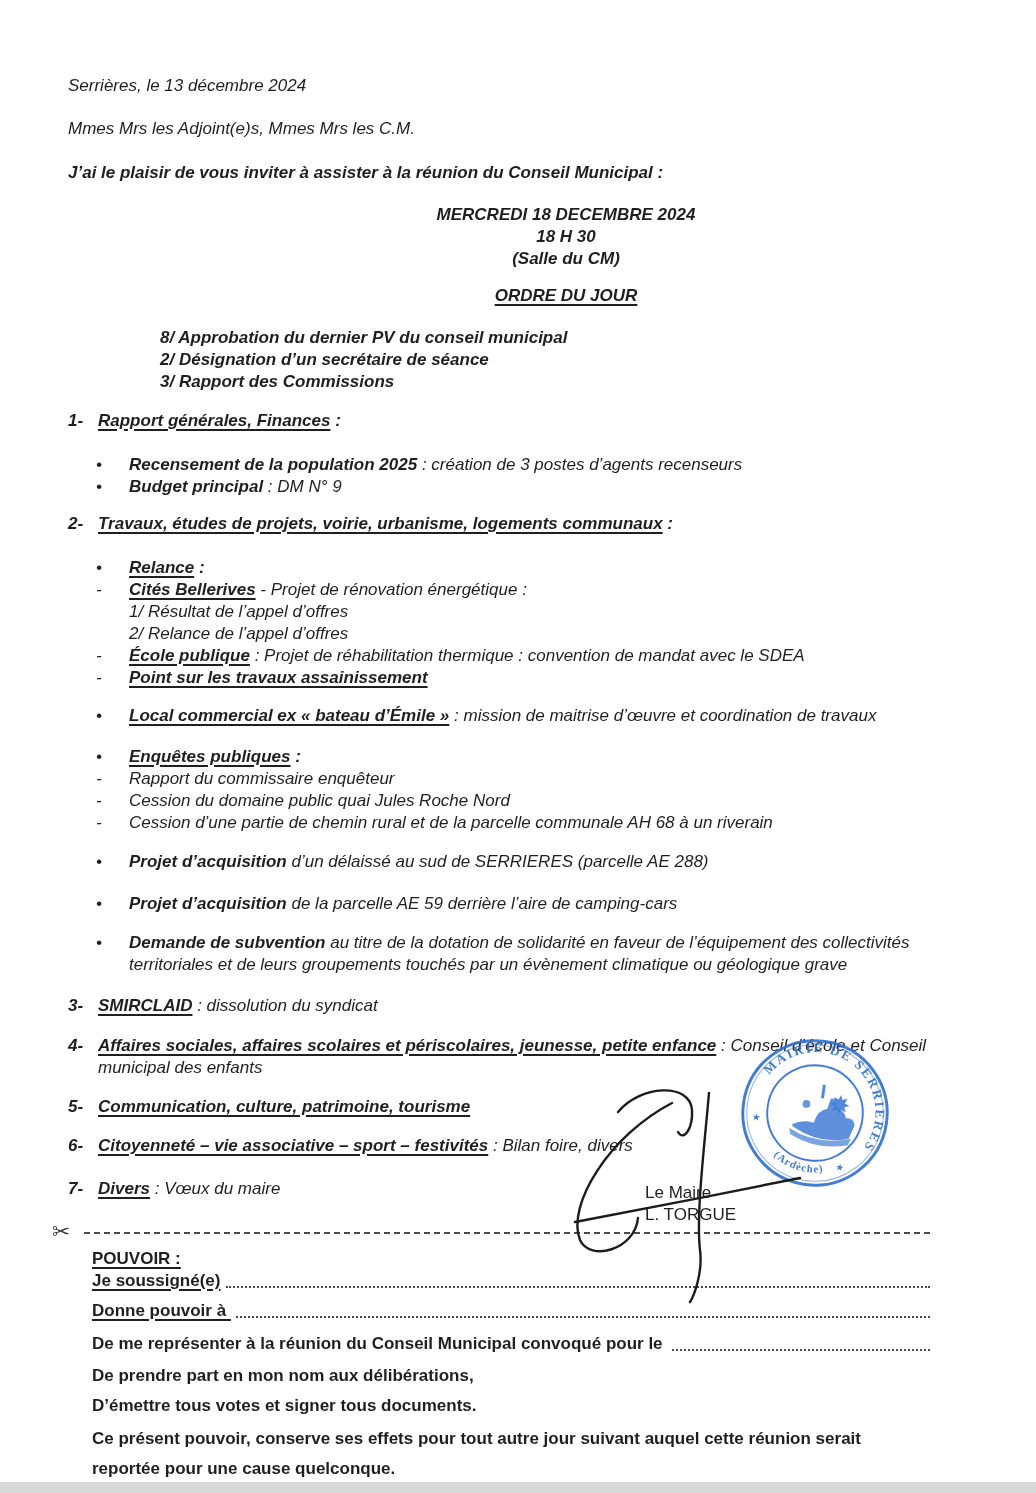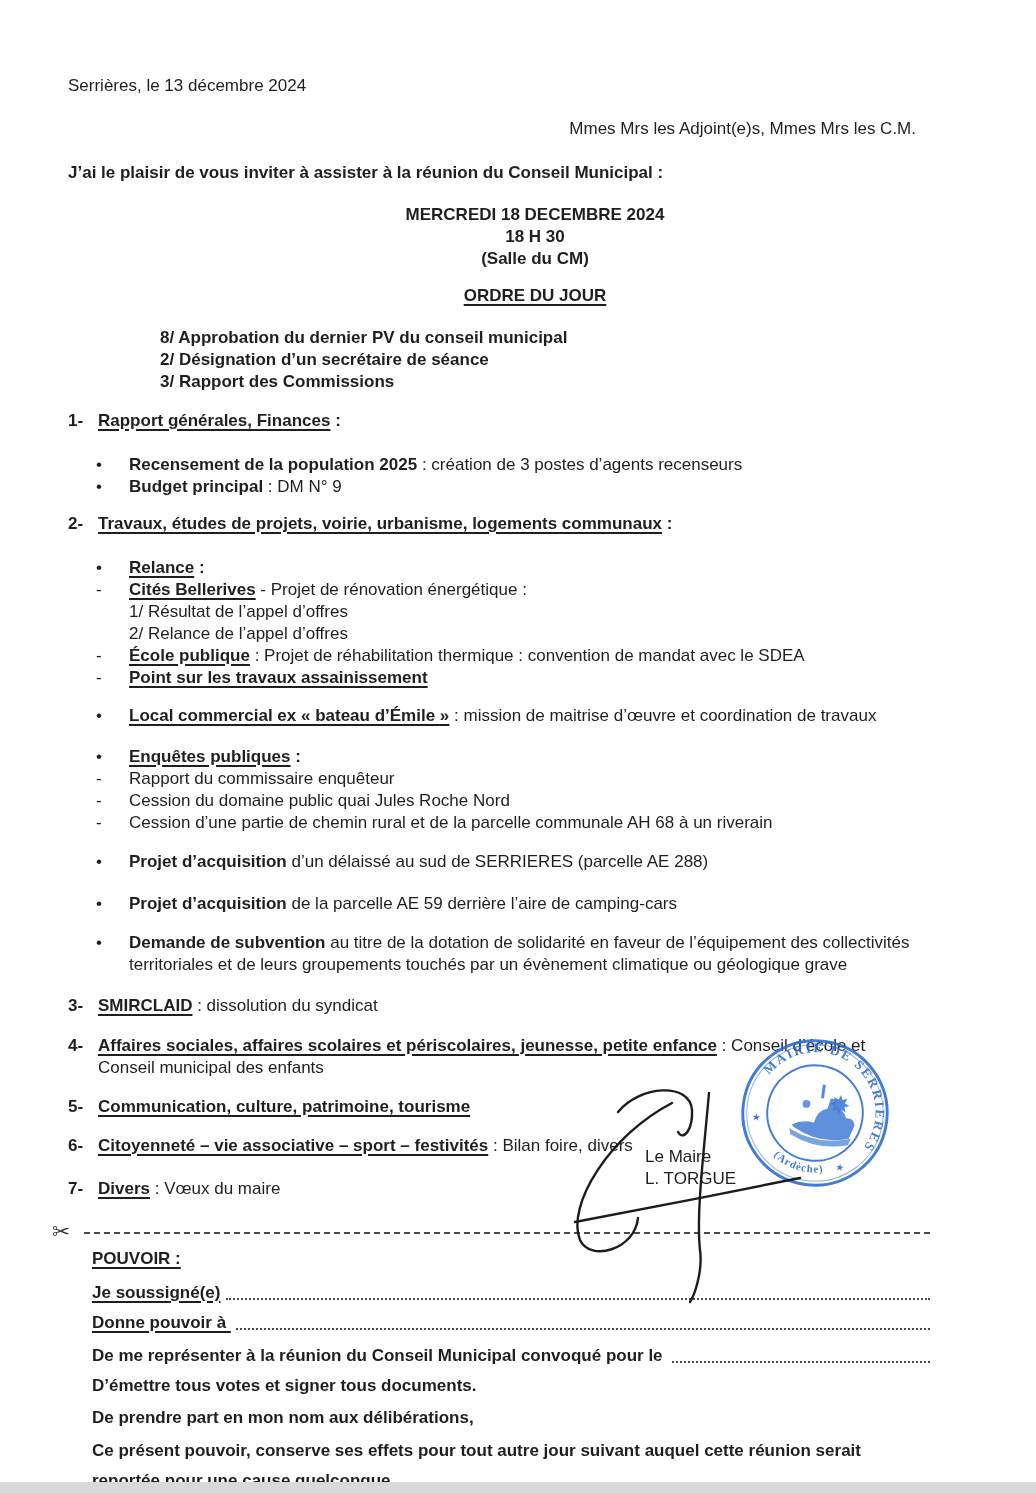--- a/index.html
+++ b/index.html
@@ -9,7 +9,7 @@
     font-family:"Liberation Sans","DejaVu Sans",sans-serif;
     font-size:17px;line-height:22px;
   }
-  .content{padding:75px 120px 0 68px;}
+  .content{padding:75px 58px 0 68px;font-style:italic;}
   .b{font-weight:700;}
   .u{text-decoration:underline;text-underline-offset:3px;text-decoration-thickness:1.5px;}
   .right{text-align:right;}

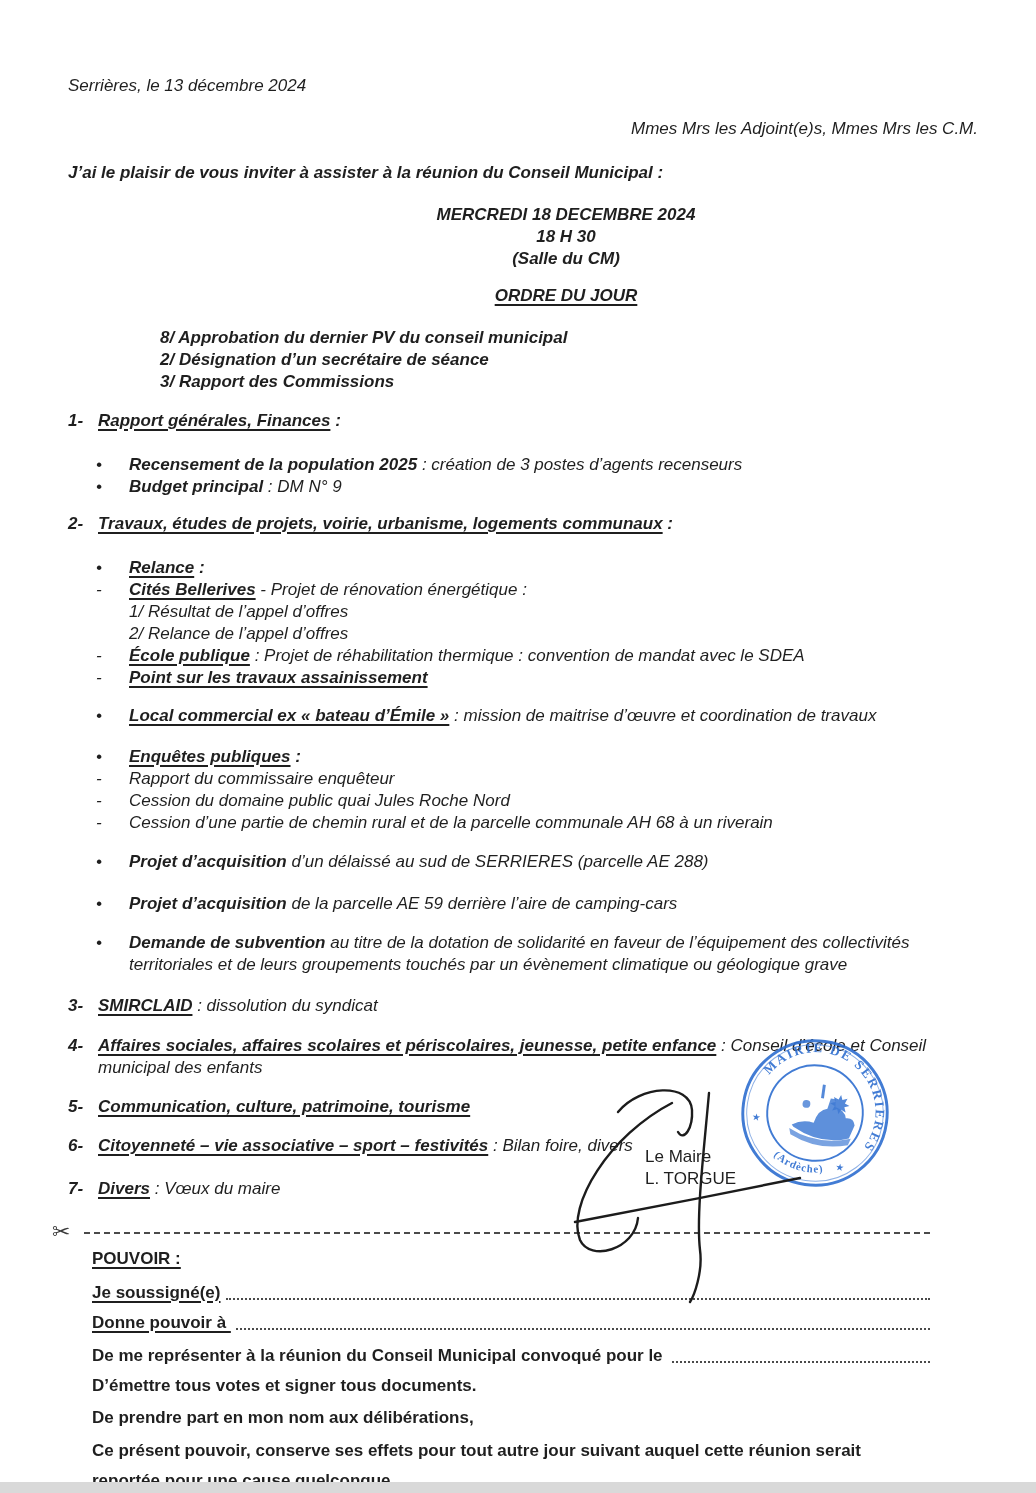--- a/index.html
+++ b/index.html
@@ -12,7 +12,7 @@
   .content{padding:75px 58px 0 68px;font-style:italic;}
   .b{font-weight:700;}
   .u{text-decoration:underline;text-underline-offset:3px;text-decoration-thickness:1.5px;}
-  .right{text-align:right;}
+  .right{text-align:left;}
   .centered{text-align:center;padding-left:86px;}
   .prelim-block{margin-left:92px;font-weight:700;}
   .section-head{display:flex;}

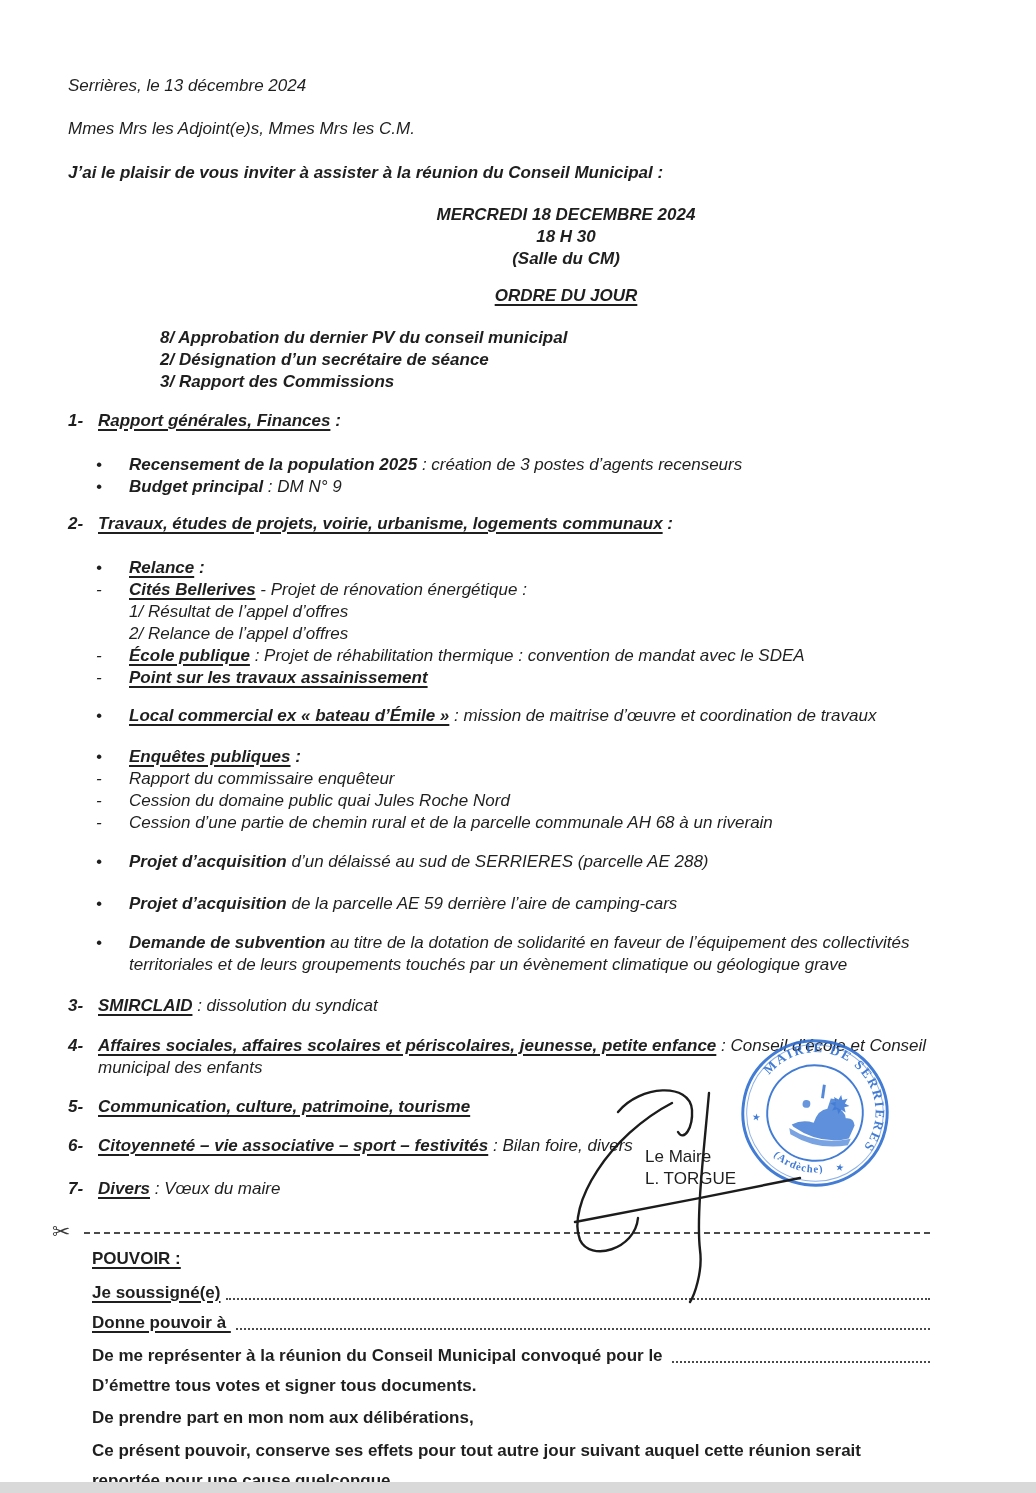--- a/index.html
+++ b/index.html
@@ -27,7 +27,7 @@
   .stamp{position:absolute;left:737px;top:1035px;width:156px;height:156px;
          transform:rotate(8deg);opacity:.9;z-index:3;}
   .sig-svg{position:absolute;left:540px;top:1060px;width:320px;height:260px;z-index:4;}
-  .sig-name-block{position:absolute;left:645px;top:1146px;z-index:2;line-height:22px;}
+  .sig-name-block{position:absolute;left:645px;top:1182px;z-index:2;line-height:22px;}
 
   
   .pouvoir-block{position:absolute;left:0;right:106px;top:1222px;}

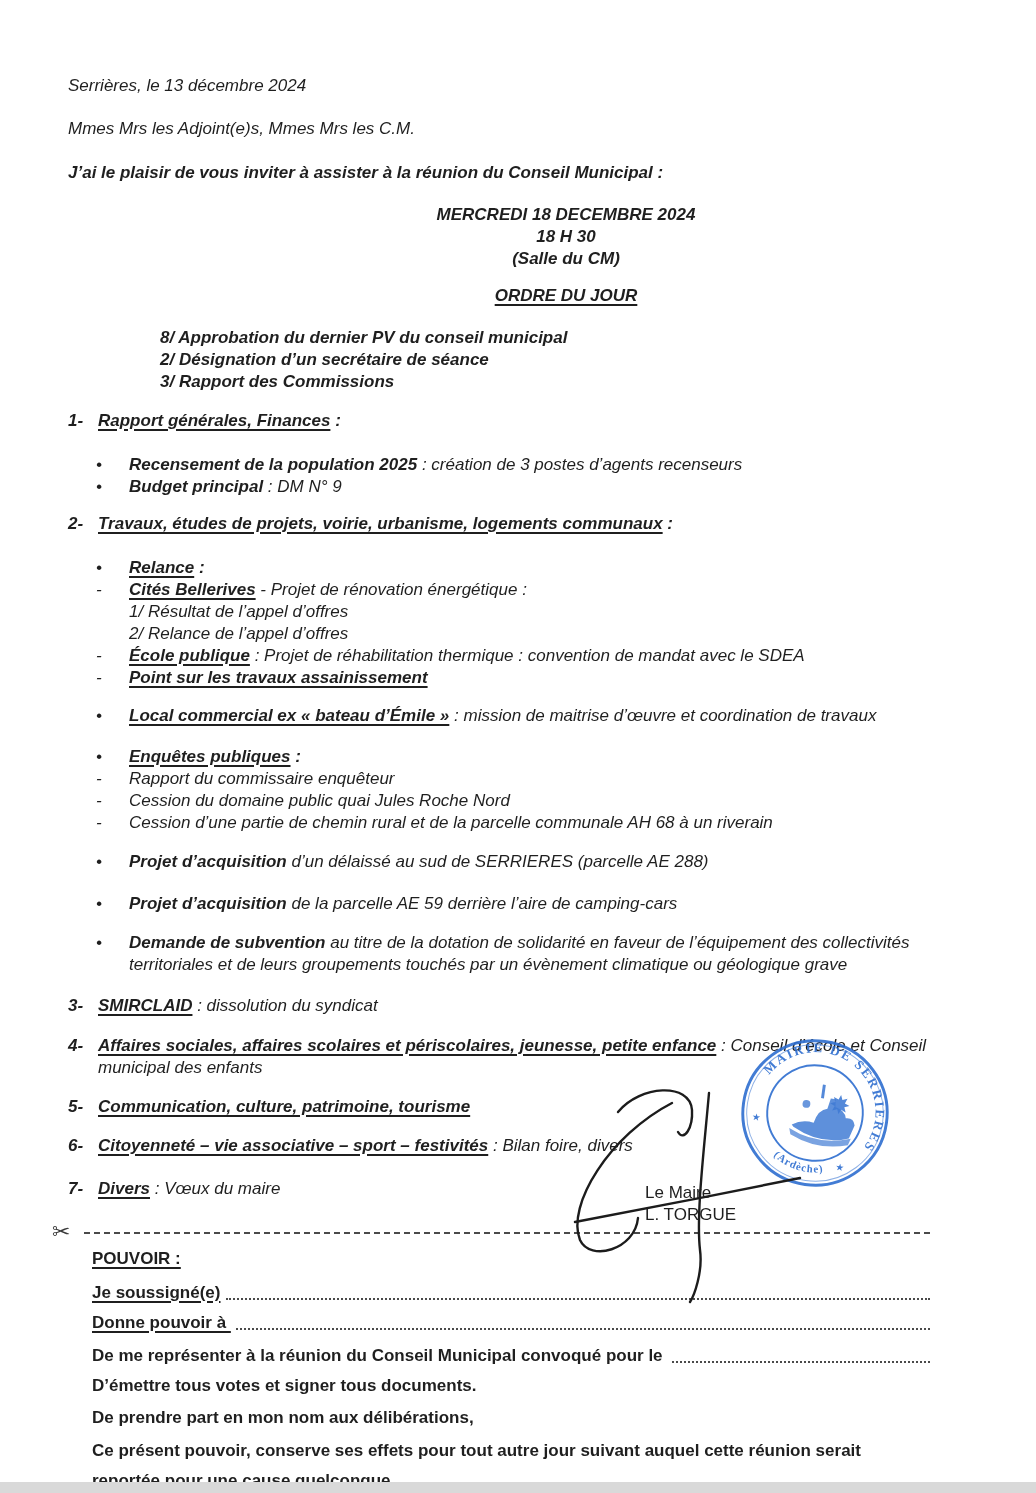--- a/index.html
+++ b/index.html
@@ -36,7 +36,7 @@
   .dash-line{flex:1;border-top:2px dashed #4a4a4a;margin-left:14px;margin-top:2px;}
   .p-body{margin-left:92px;}
   .p-title{margin-top:6px;font-weight:700;}
-  .p-row{display:flex;margin-top:12px;}
+  .p-row{display:flex;margin-top:0;}
   .p-row .label{flex:none;white-space:pre;}
   .leader{flex:1;border-bottom:2px dotted #4a4a4a;margin:0 0 4px 5px;}
   .p-line{margin-top:8px;font-weight:700;}

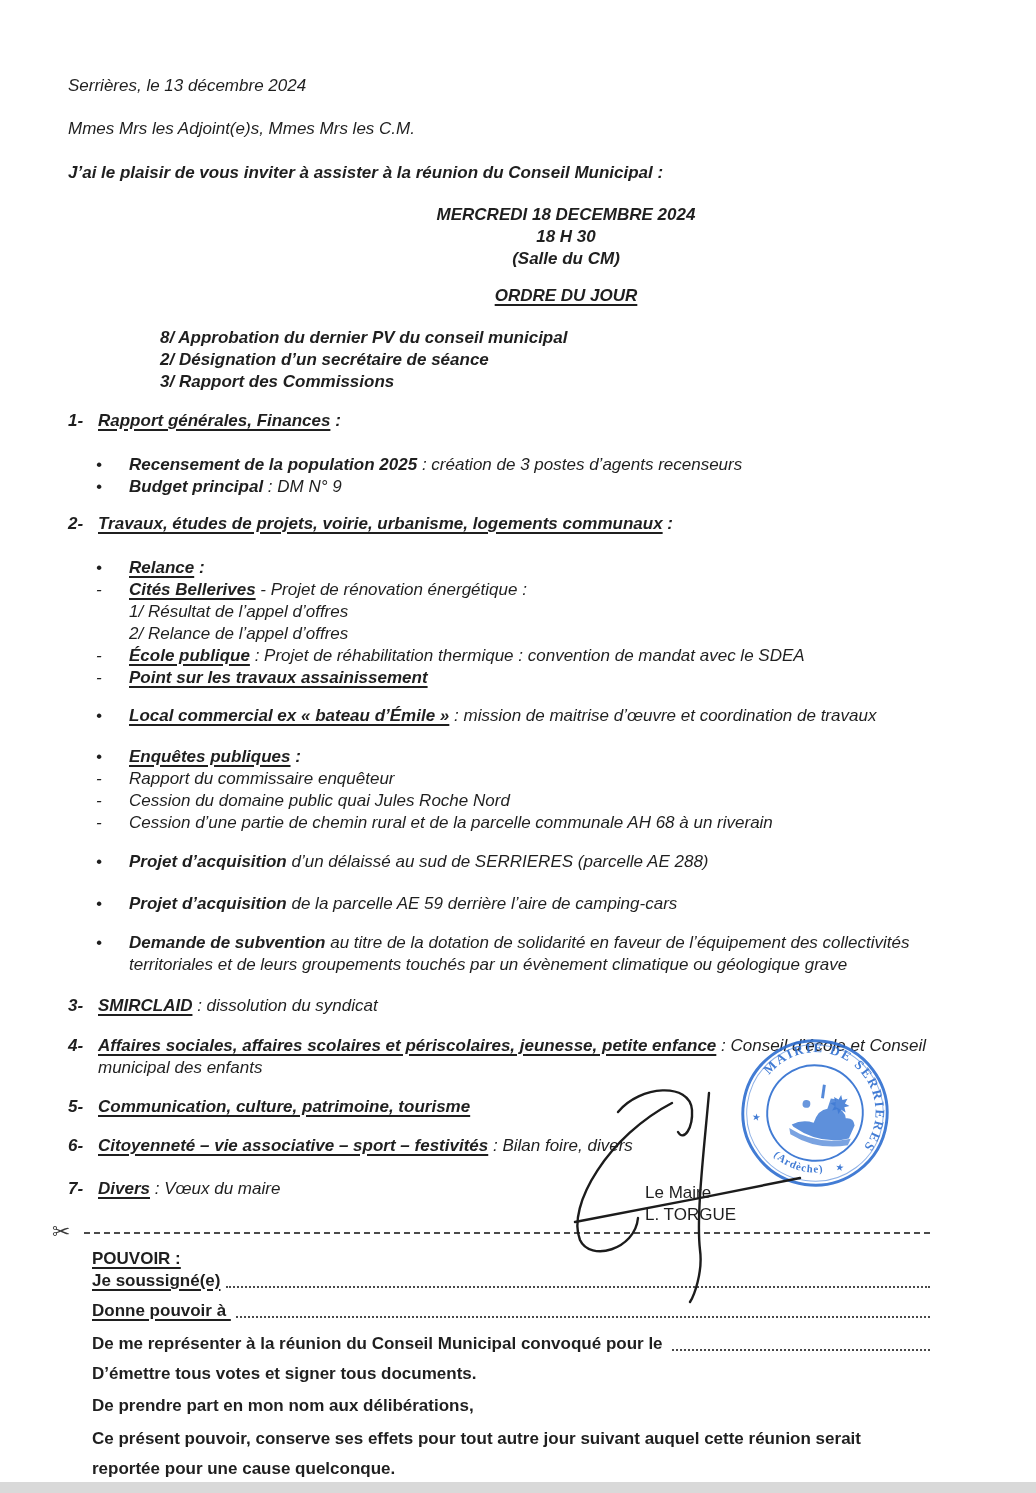--- a/index.html
+++ b/index.html
@@ -221,8 +221,8 @@
       <span class="label b">De me représenter à la réunion du Conseil Municipal convoqué pour le </span>
       <span class="leader"></span>
     </div>
+    <div class="p-line" style="margin-top:10px">De prendre part en mon nom aux délibérations,</div>
     <div class="p-line">D’émettre tous votes et signer tous documents.</div>
-    <div class="p-line" style="margin-top:10px">De prendre part en mon nom aux délibérations,</div>
     <div class="p-line wide">Ce présent pouvoir, conserve ses effets pour tout autre jour suivant auquel cette réunion serait reportée pour une cause quelconque.</div>
   </div>
 </div>

